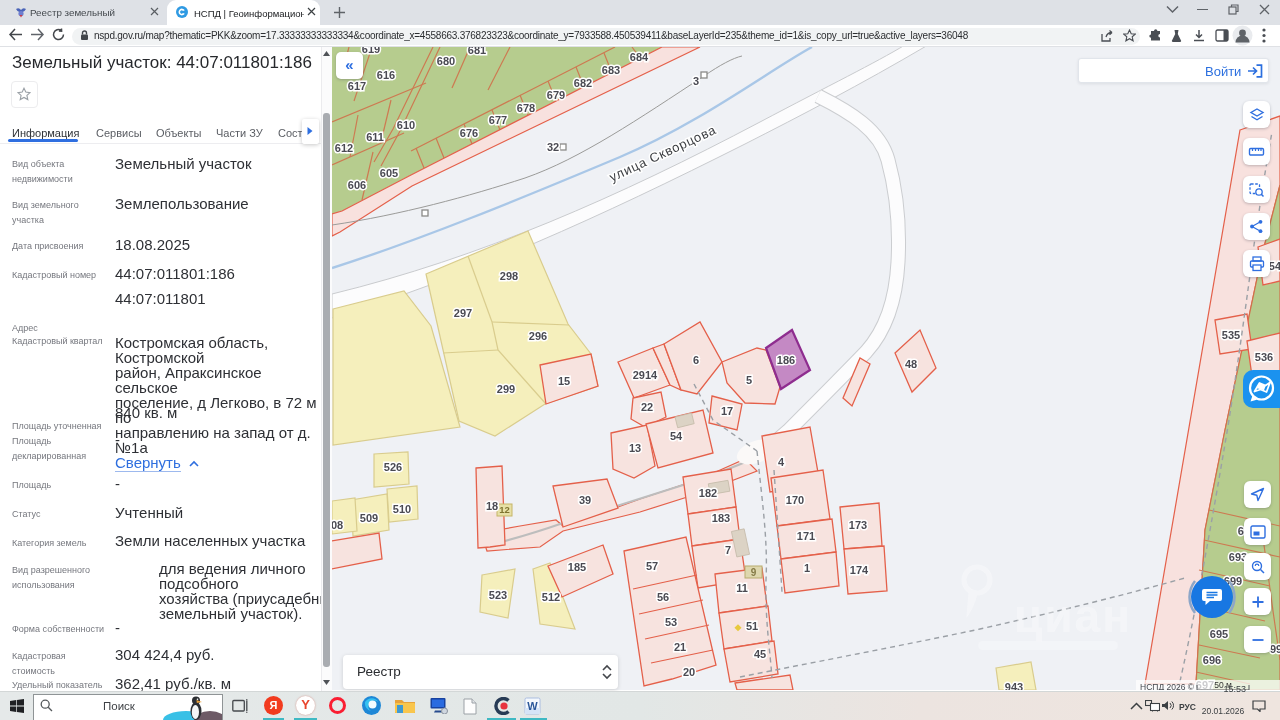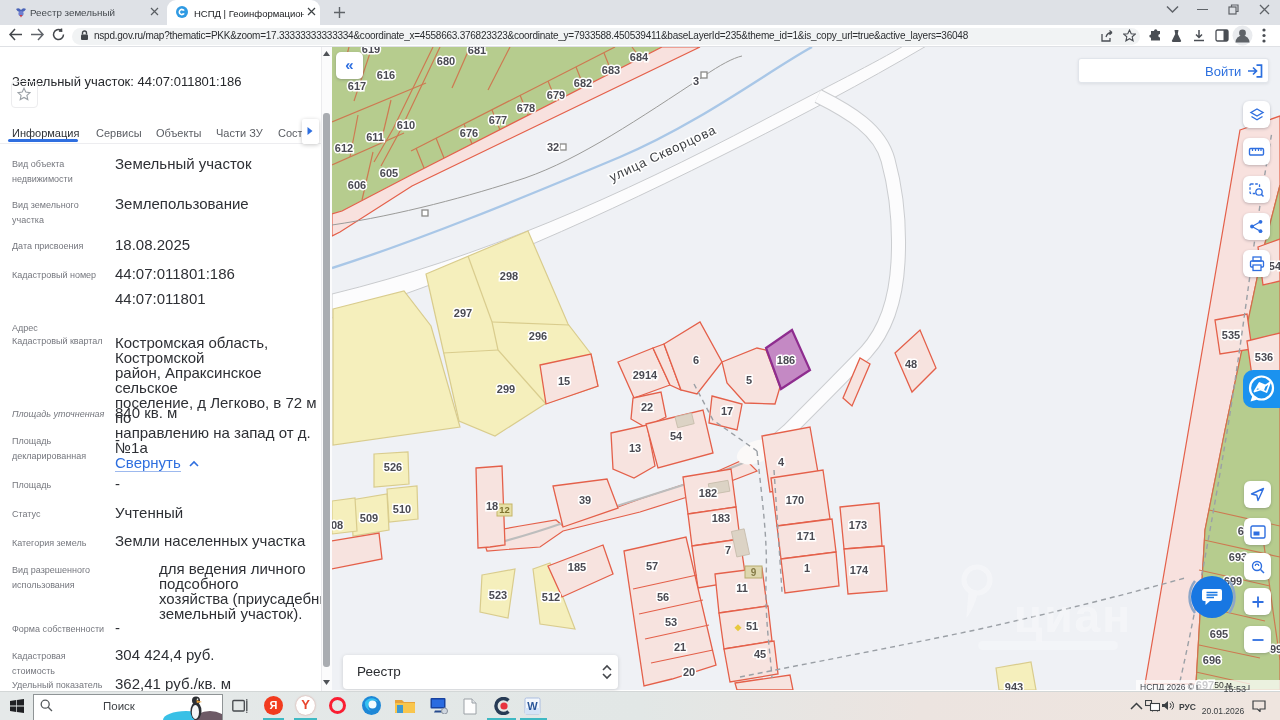--- a/index.html
+++ b/index.html
@@ -9,7 +9,7 @@
 #omni{left:72px;top:27.5px;width:1068px;height:17px;background:#f1f3f4;border-radius:9px;overflow:hidden;}
 #urltxt{left:94px;top:29.5px;font-size:10px;color:#2c2e31;white-space:nowrap;letter-spacing:-0.24px;}
 #panel{left:0;top:47px;width:332px;height:644px;background:#fff;}
-#ptitle{left:12px;top:53px;width:310px;font-size:13px;color:#26282c;margin-top:21px;}
+#ptitle{left:12px;top:53px;width:310px;font-size:17px;color:#26282c;}
 #starbox{left:11px;top:81px;width:25px;height:25px;border:1px solid #ececee;border-radius:4px;}
 .ptab{font-size:11px;color:#5a5d63;top:127px;}
 #tabuline{left:8px;top:139px;width:70px;height:3px;background:#2f6fe0;border-radius:2px;}

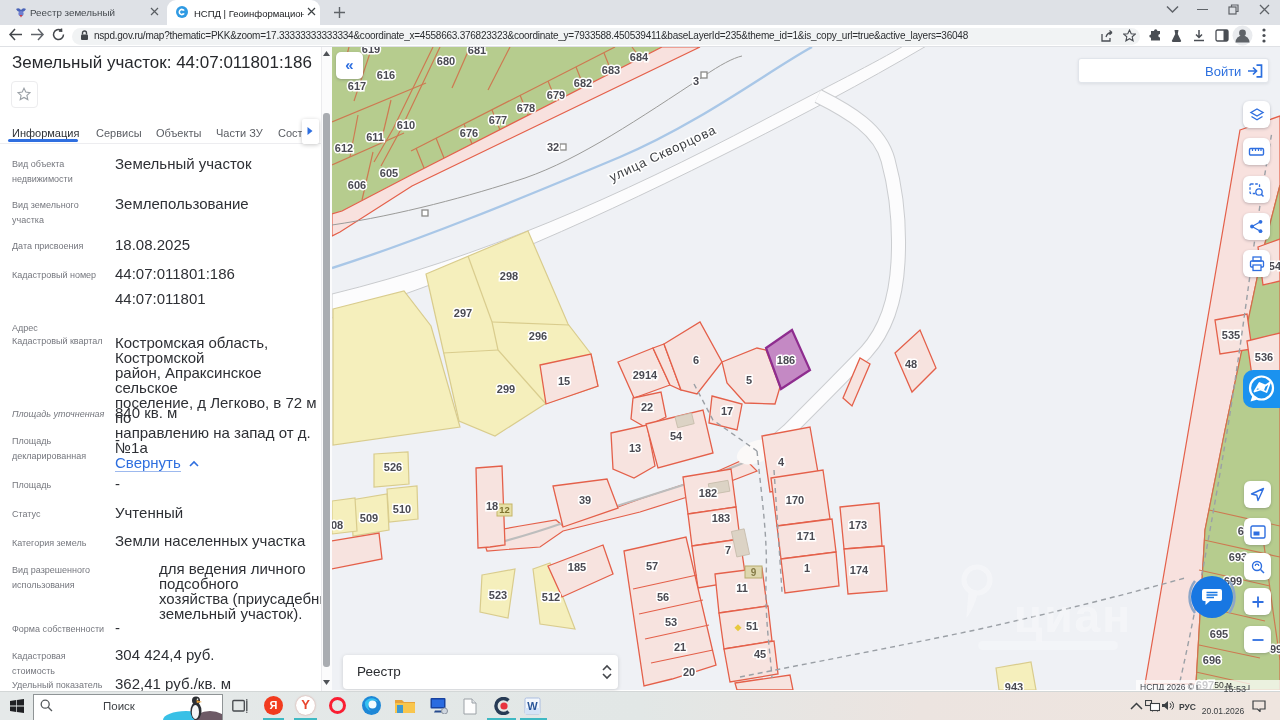--- a/index.html
+++ b/index.html
@@ -141,7 +141,7 @@
 <div class="rv" style="top:319px;margin-top:16px;">Костромская область, Костромской<br>район, Апраксинское сельское<br>поселение, д Легково, в 72 м по<br>направлению на запад от д. №1а<br><span style="color:#2f6fdf;border-bottom:1px solid #9db9ee;">Свернуть</span> <svg width="10" height="8" viewBox="0 0 10 8" style="margin-left:4px">
       <path d="M1 6 L5 2 L9 6" fill="none" stroke="#2f6fdf" stroke-width="1.6"></path>
     </svg></div>
-<div class="rl" style="top:407px;font-style:italic;">Площадь уточненная</div>
+<div class="rl" style="top:419px;">Площадь уточненная</div>
 <div class="rv" style="top:405px;">840 кв. м</div>
 <div class="rl" style="top:434px;">Площадь<br>декларированная</div>
 <div class="rv" style="top:432px;">-</div>

